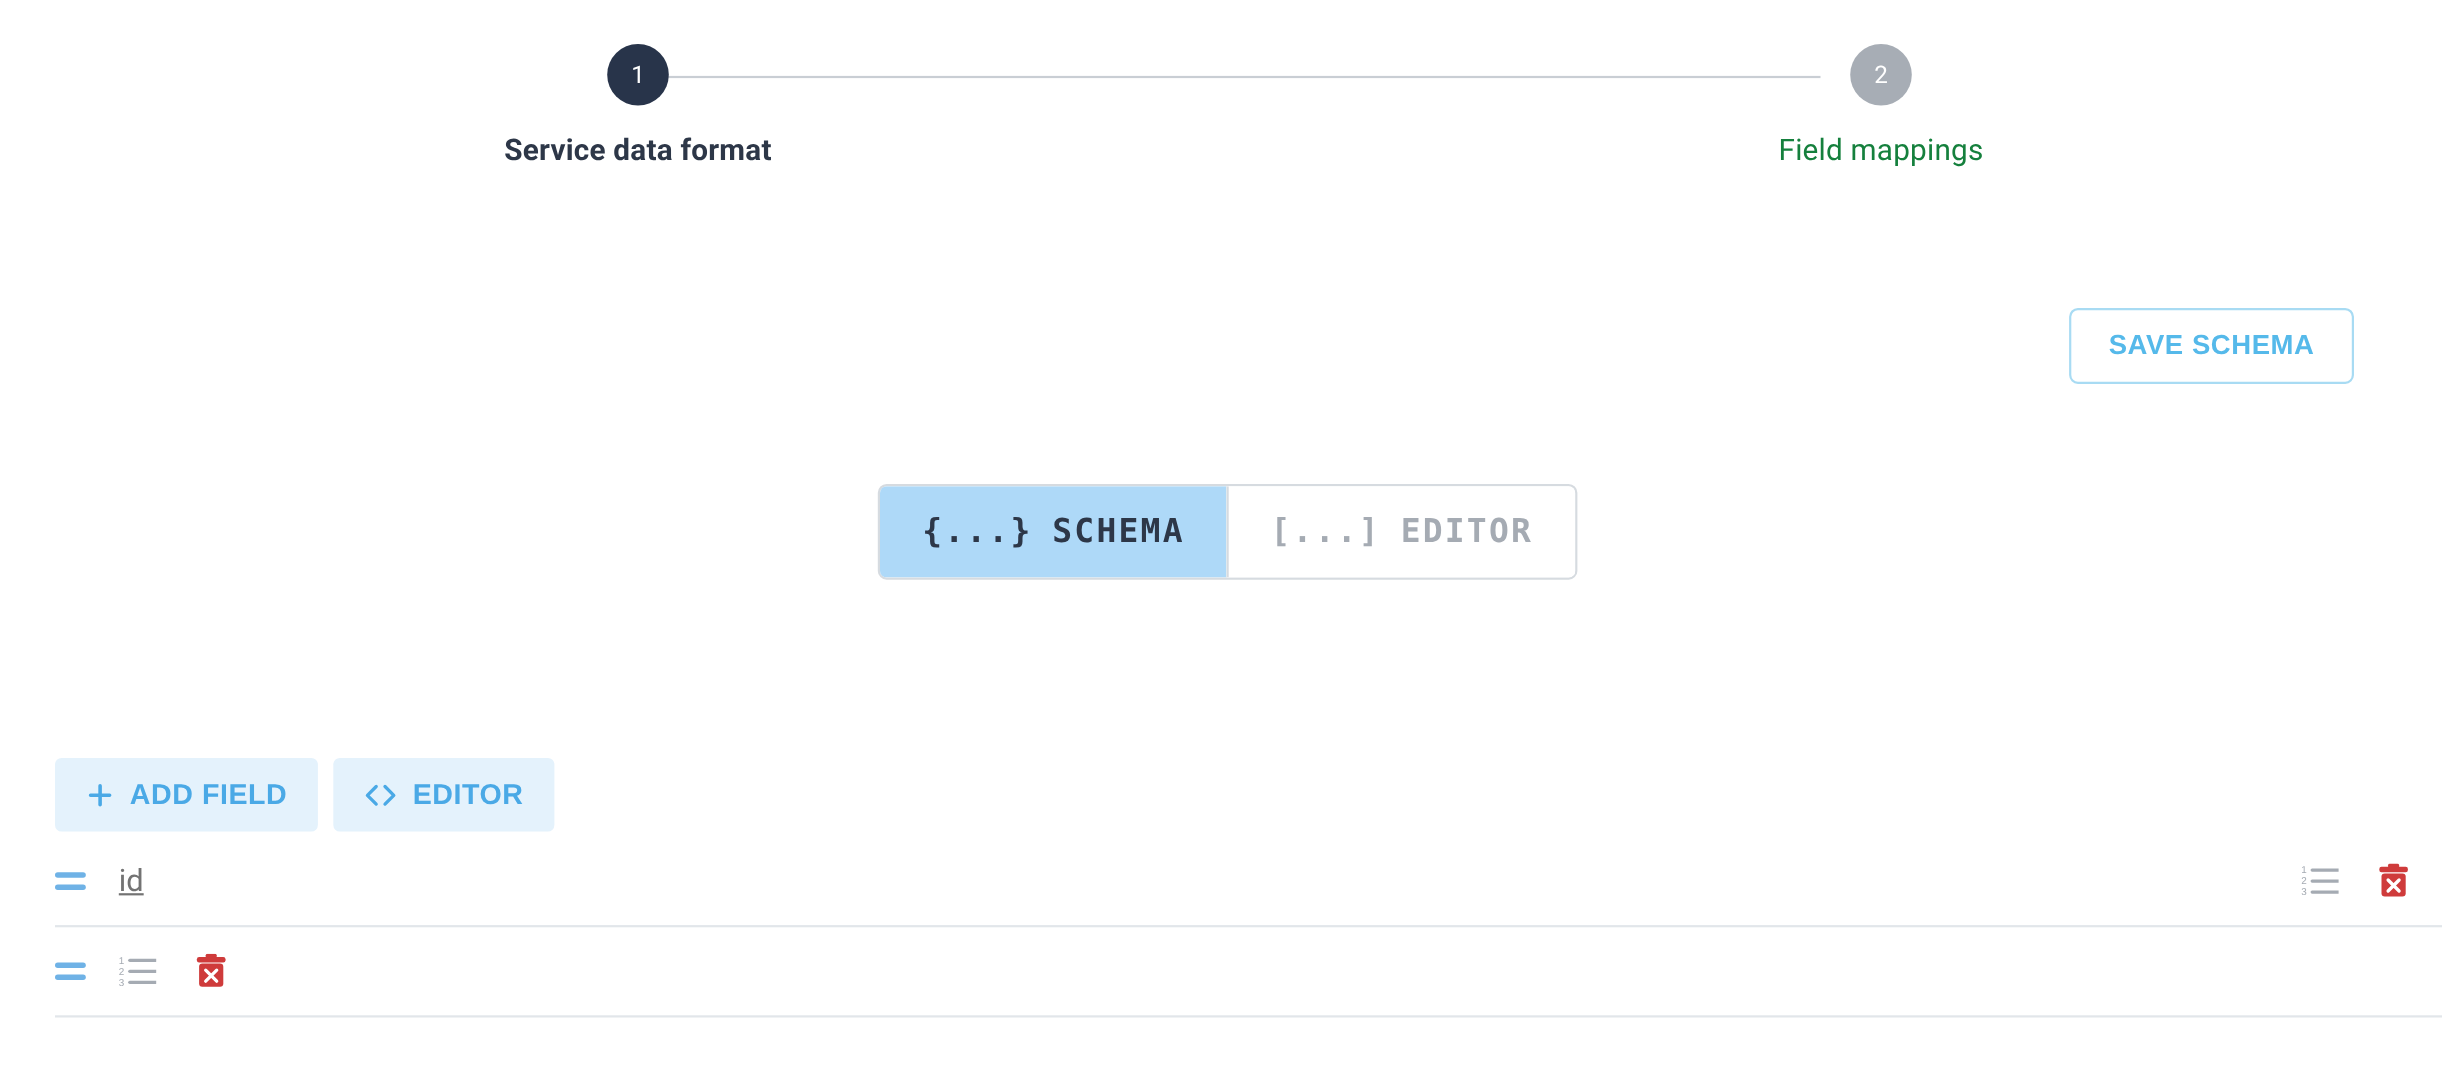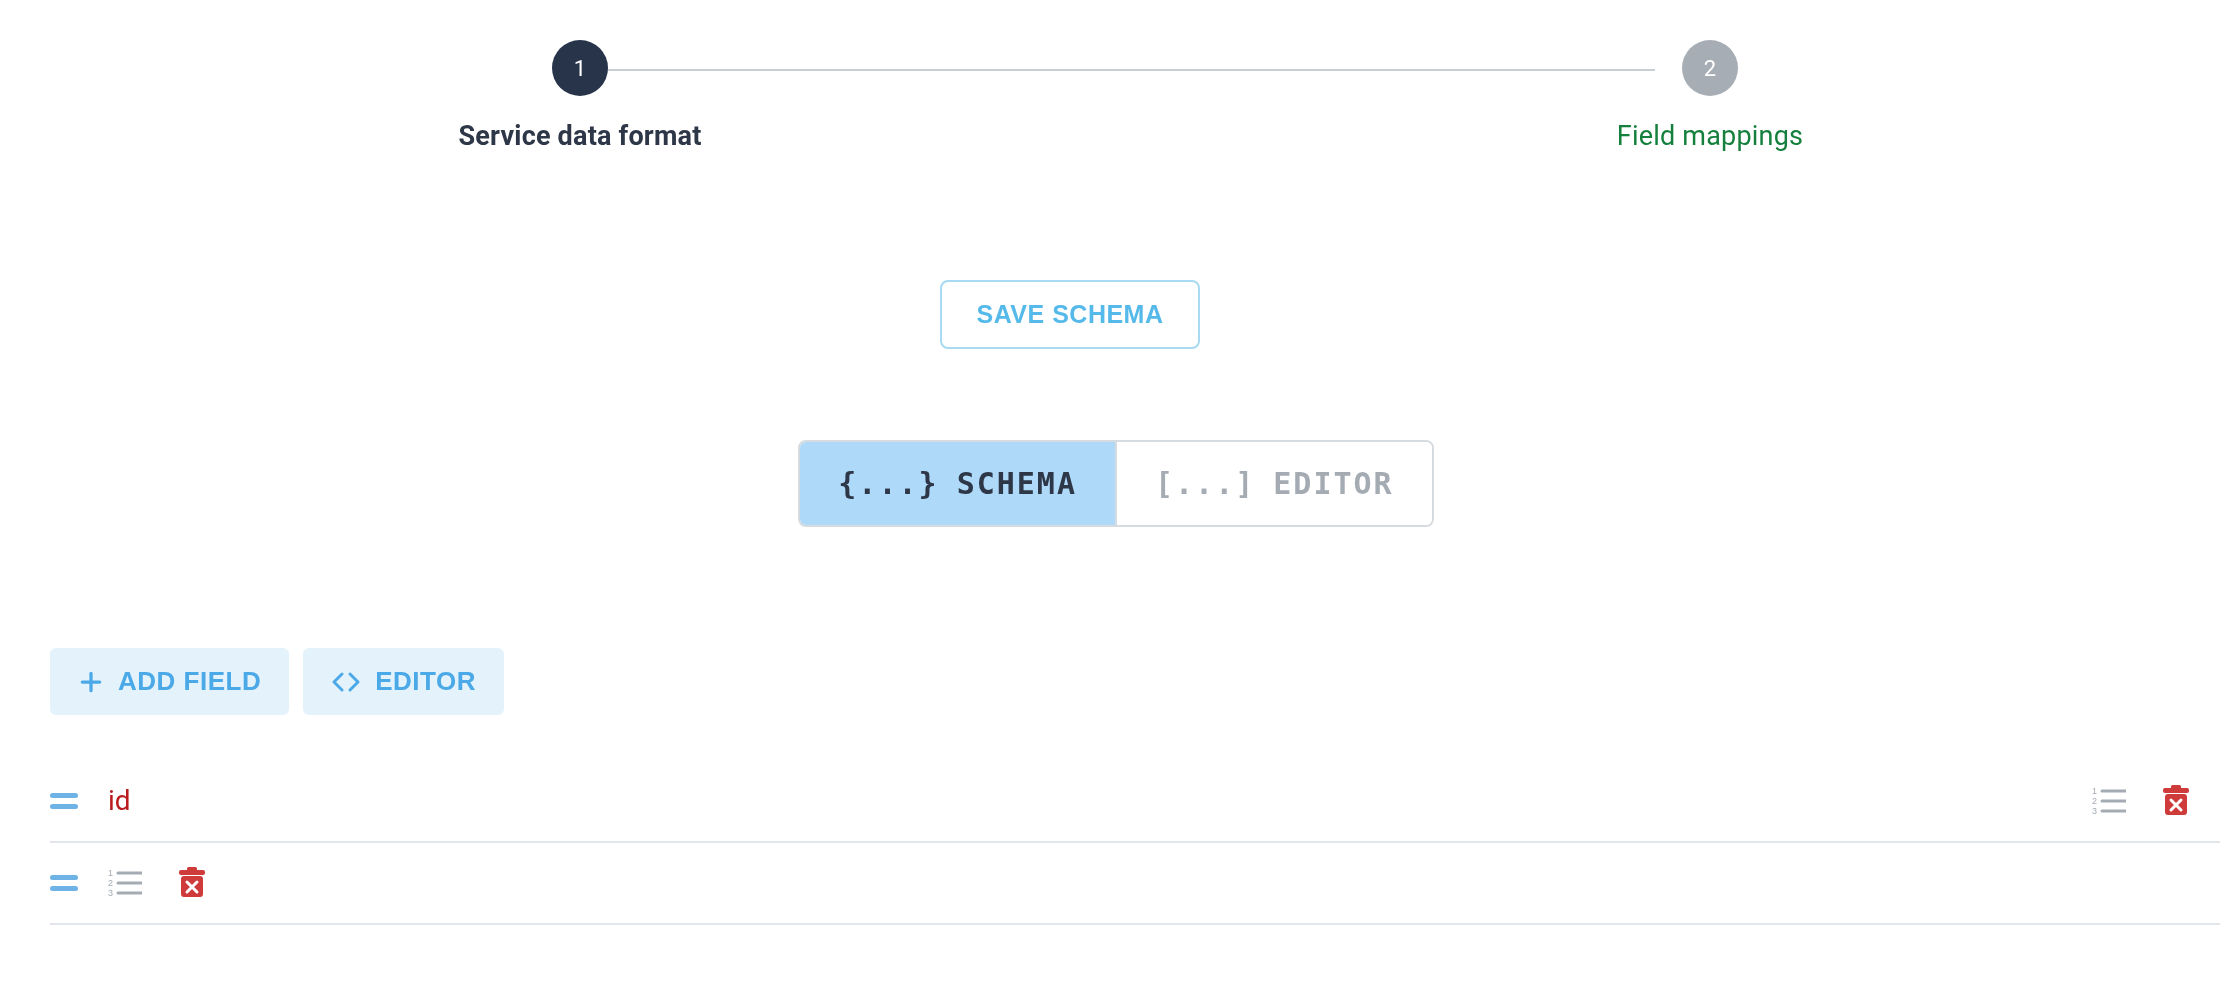--- a/index.html
+++ b/index.html
@@ -58,7 +58,7 @@
     left: 0;
     width: 100%;
     display: flex;
-    justify-content: center;
+    justify-content: flex-end;
     padding-right: 92px;
   }
   .save-btn {

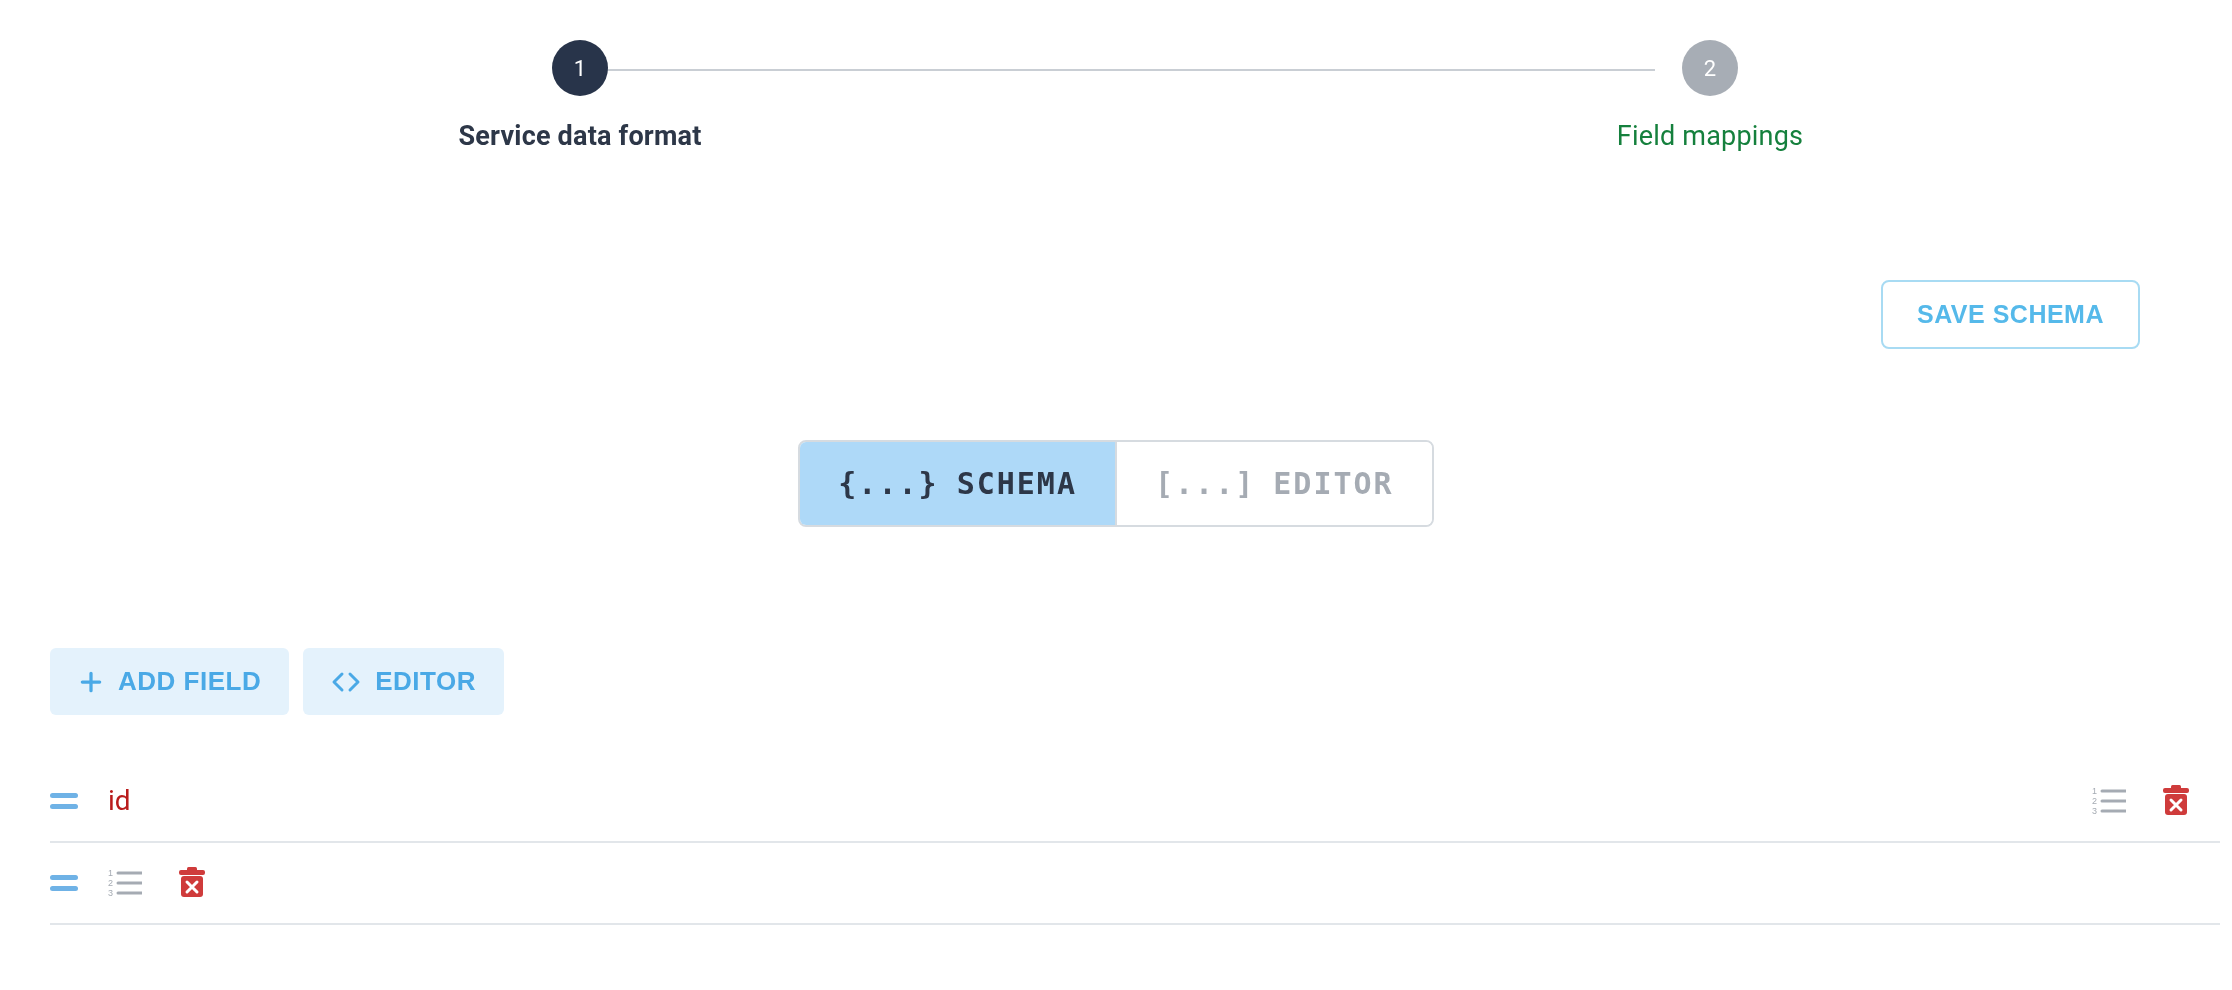--- a/index.html
+++ b/index.html
@@ -130,6 +130,7 @@
     font-weight: 600;
     letter-spacing: 0.5px;
     cursor: pointer;
+    margin-top: 41px;
   }
   .action-btn svg { display: block; }
 

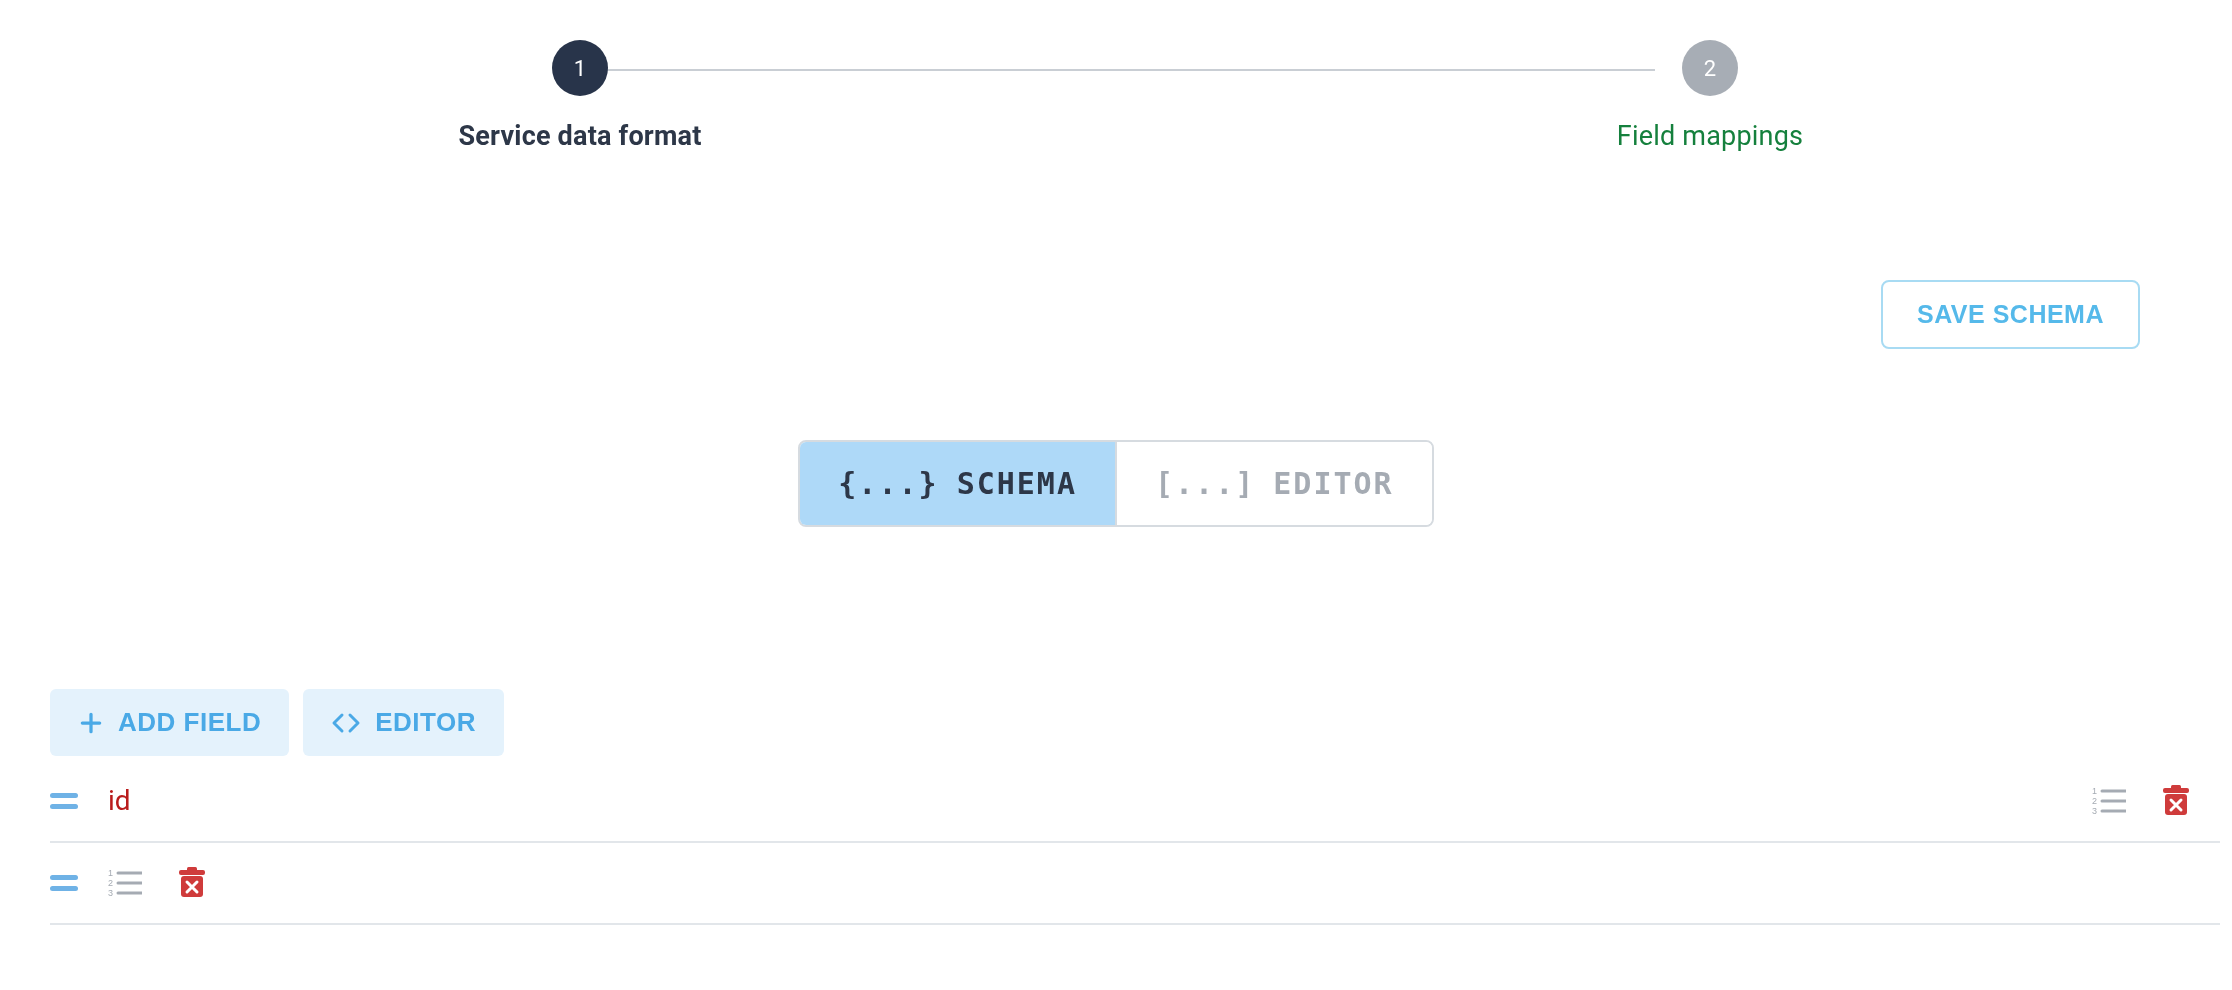--- a/index.html
+++ b/index.html
@@ -164,8 +164,9 @@
   }
   .field-name {
     font-size: 28px;
-    color: #b91c1c;
+    color: #737373;
     flex: 1;
+    text-decoration: underline;
   }
   .row-actions {
     display: flex;

